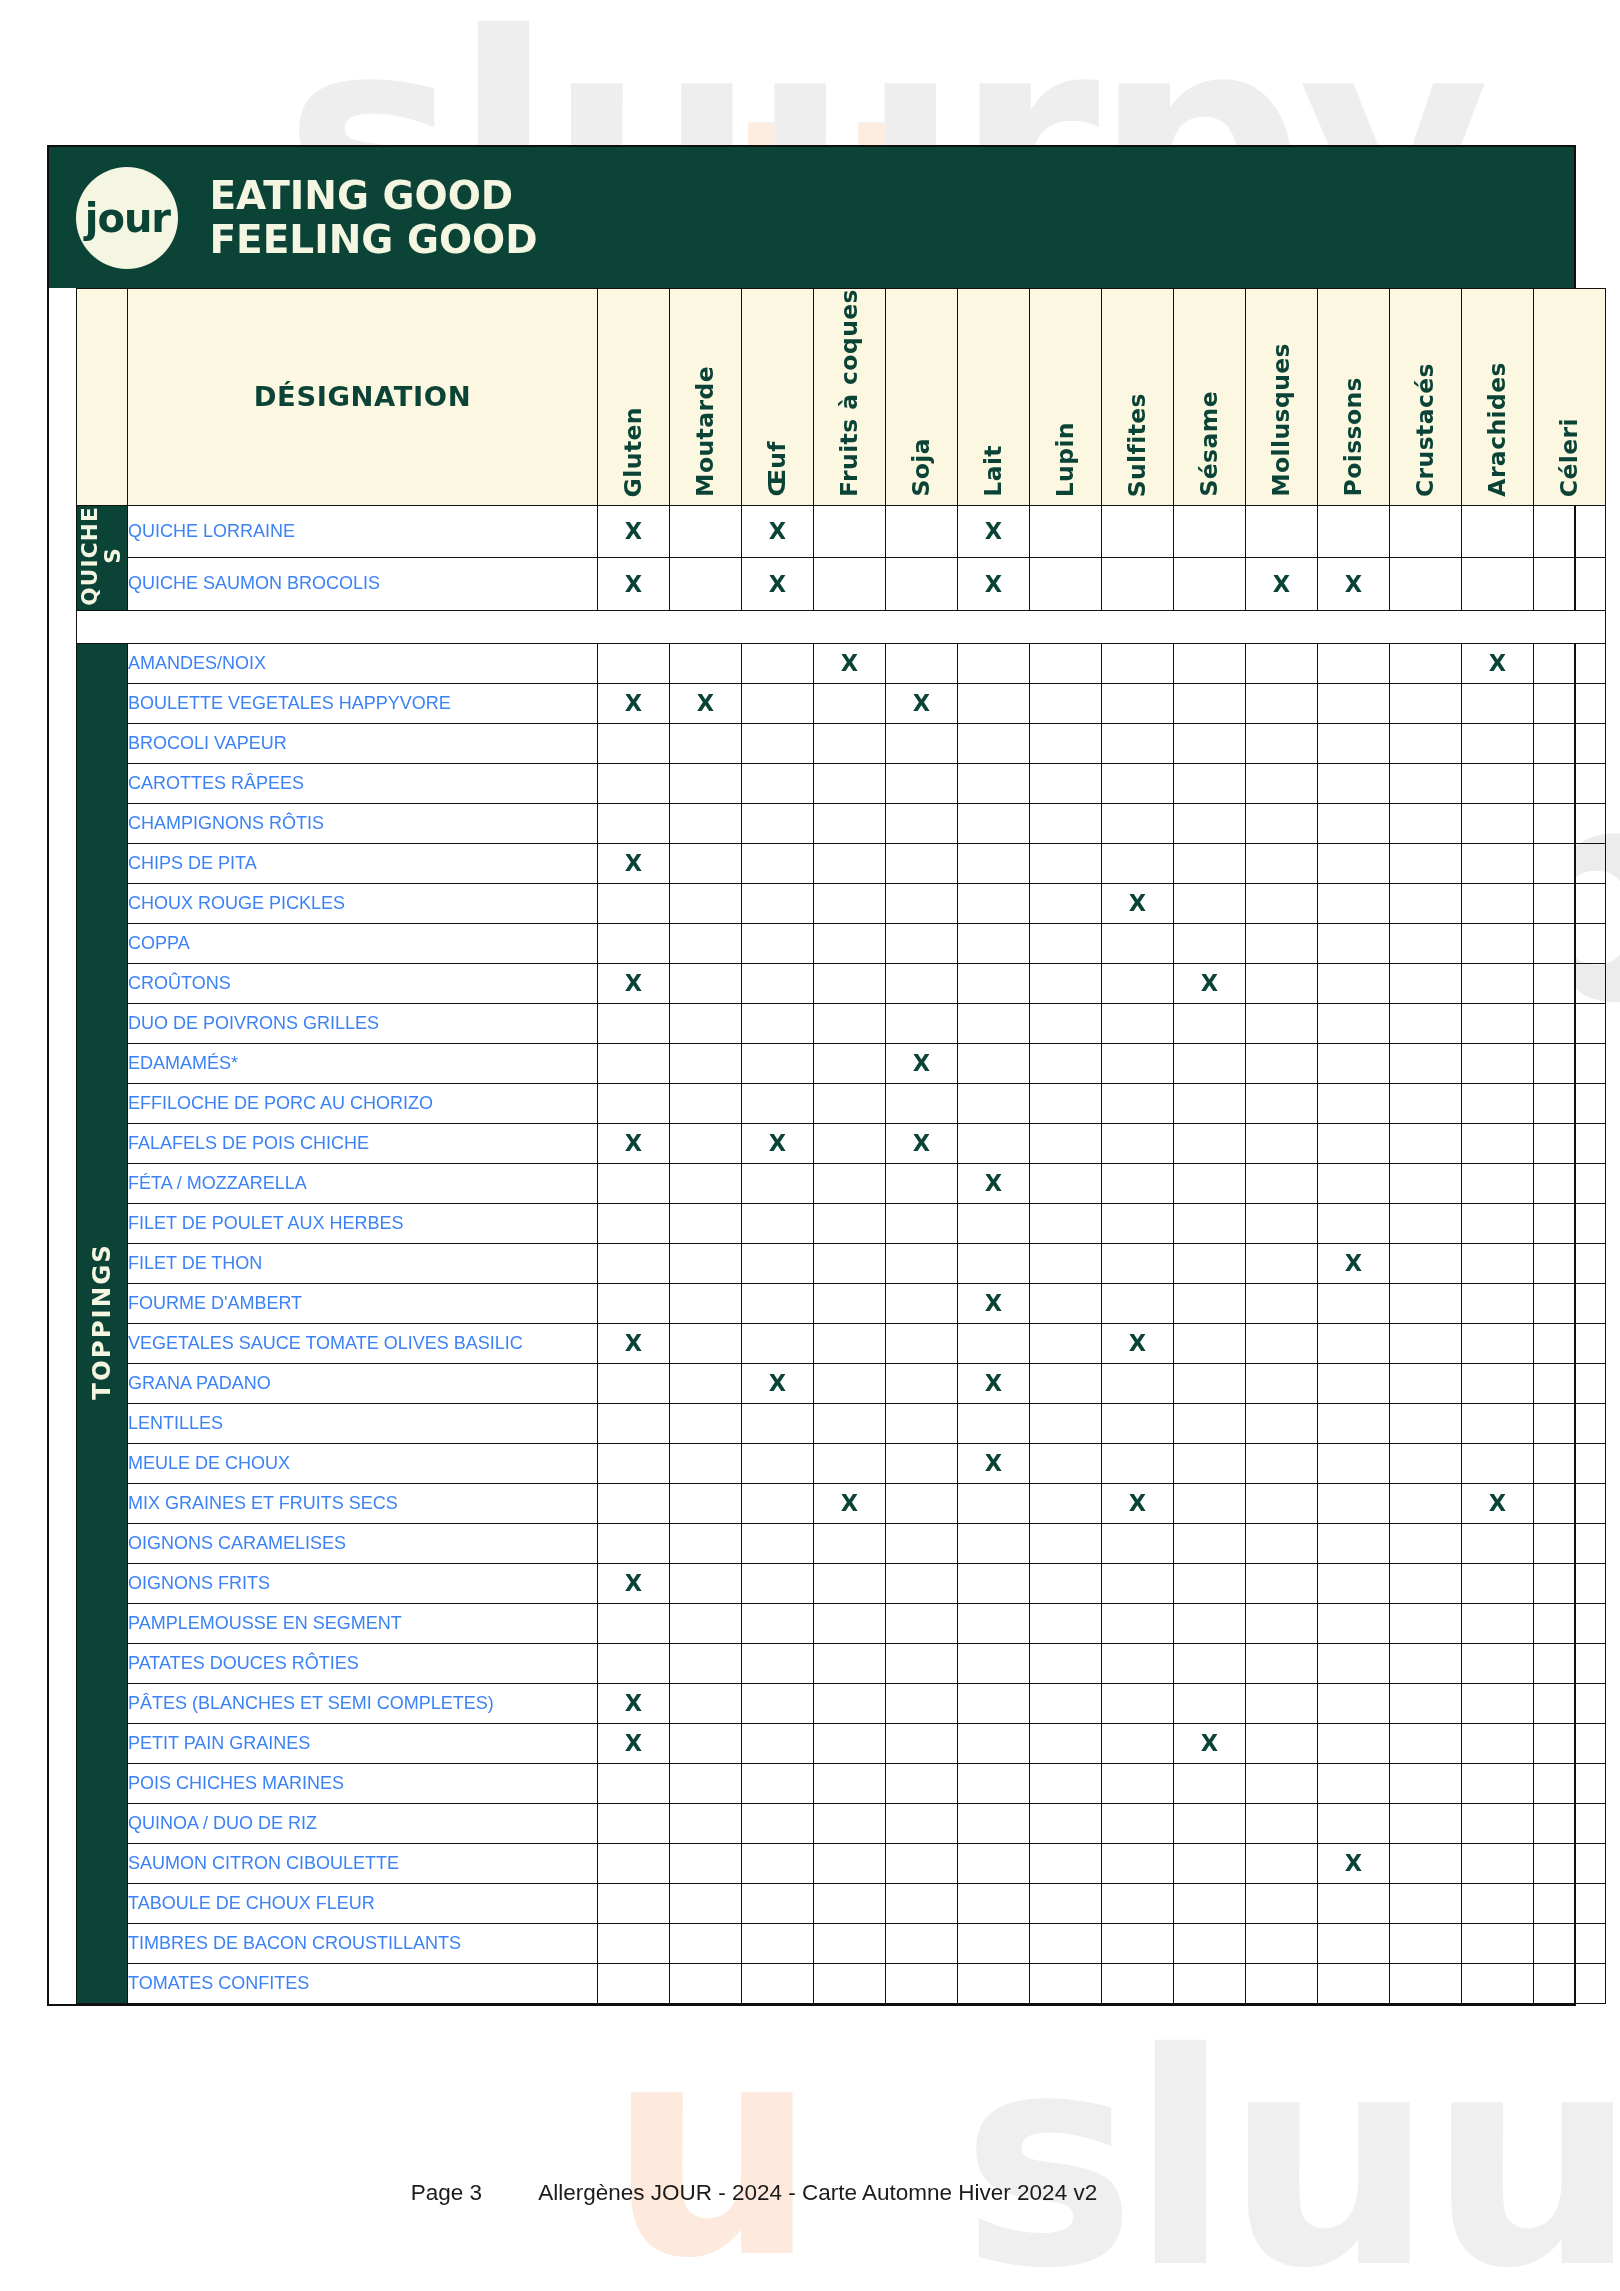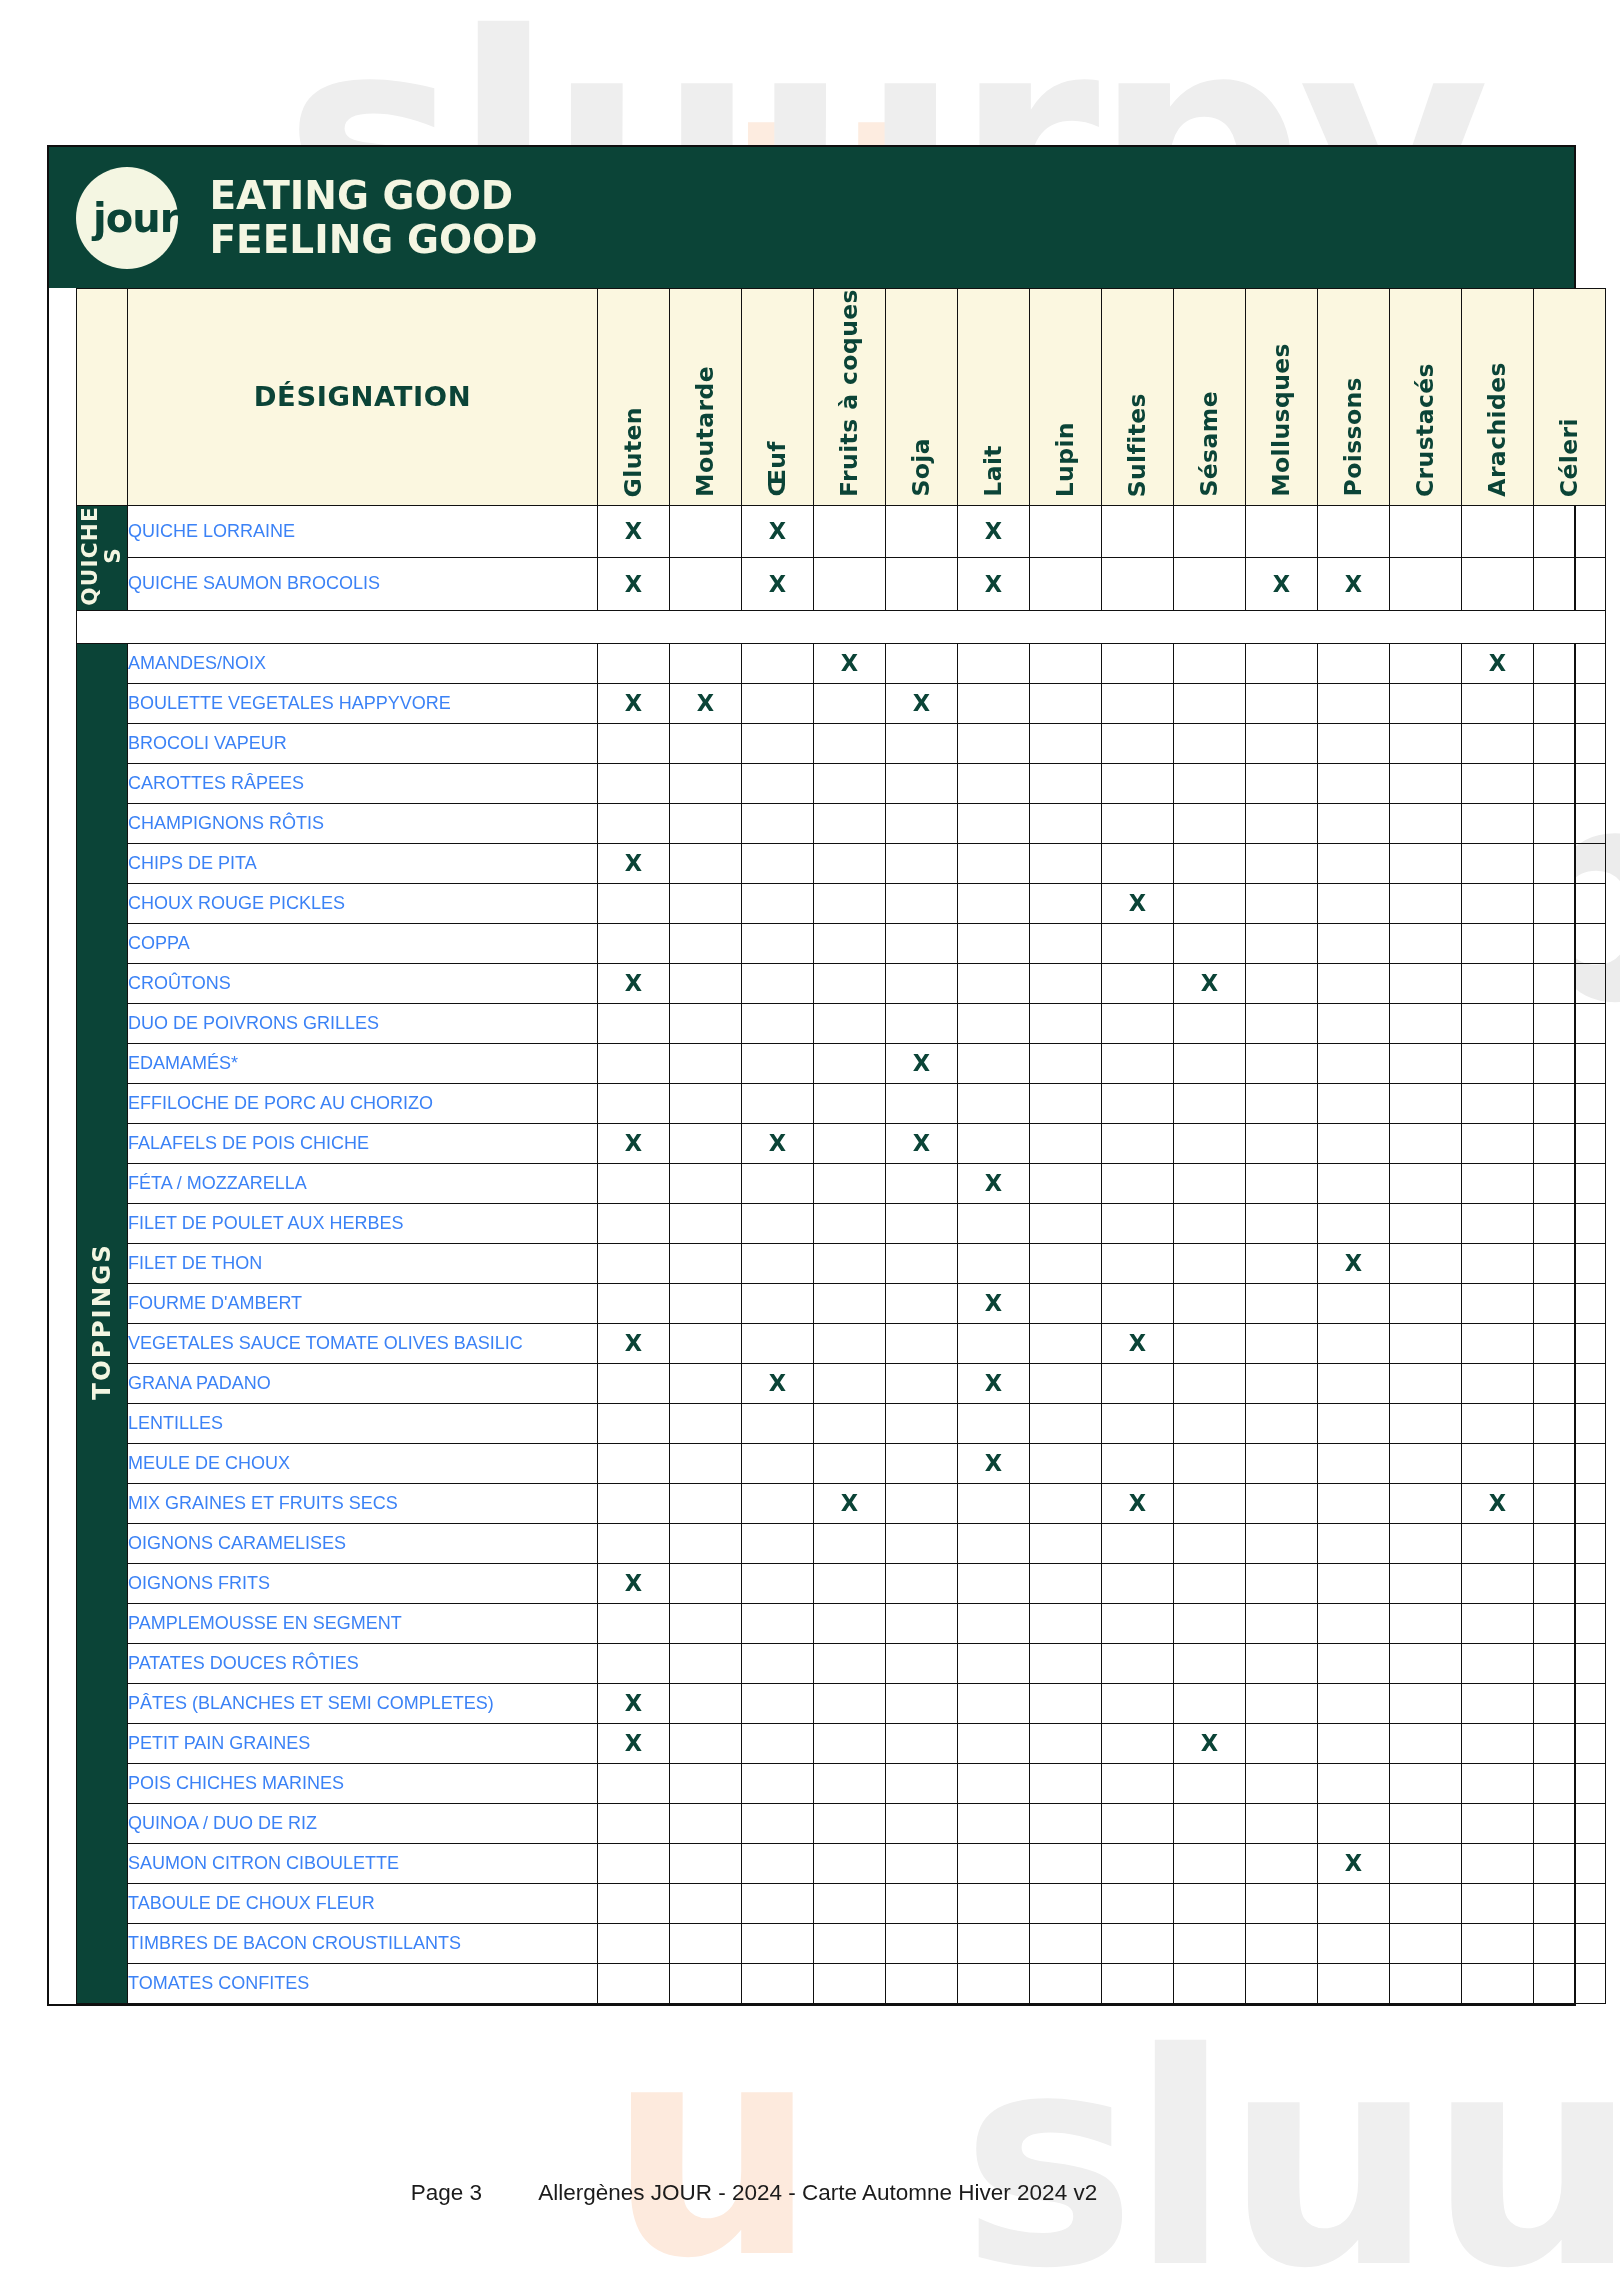--- a/index.html
+++ b/index.html
@@ -80,7 +80,7 @@
     background: #f4f6e2;
     display: flex;
     align-items: center;
-    justify-content: flex-end;
+    justify-content: center;
     flex: 0 0 auto;
   }
   #logo-badge span {

